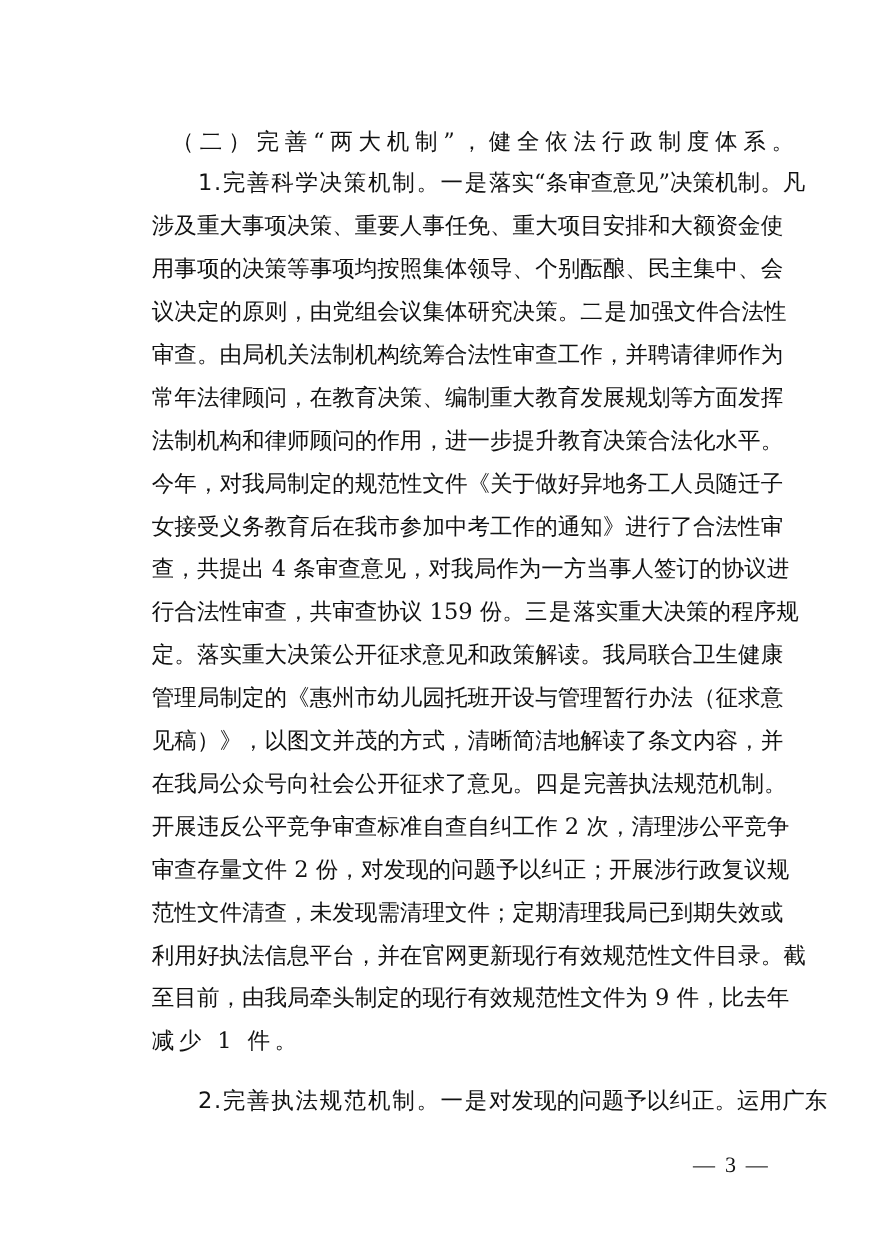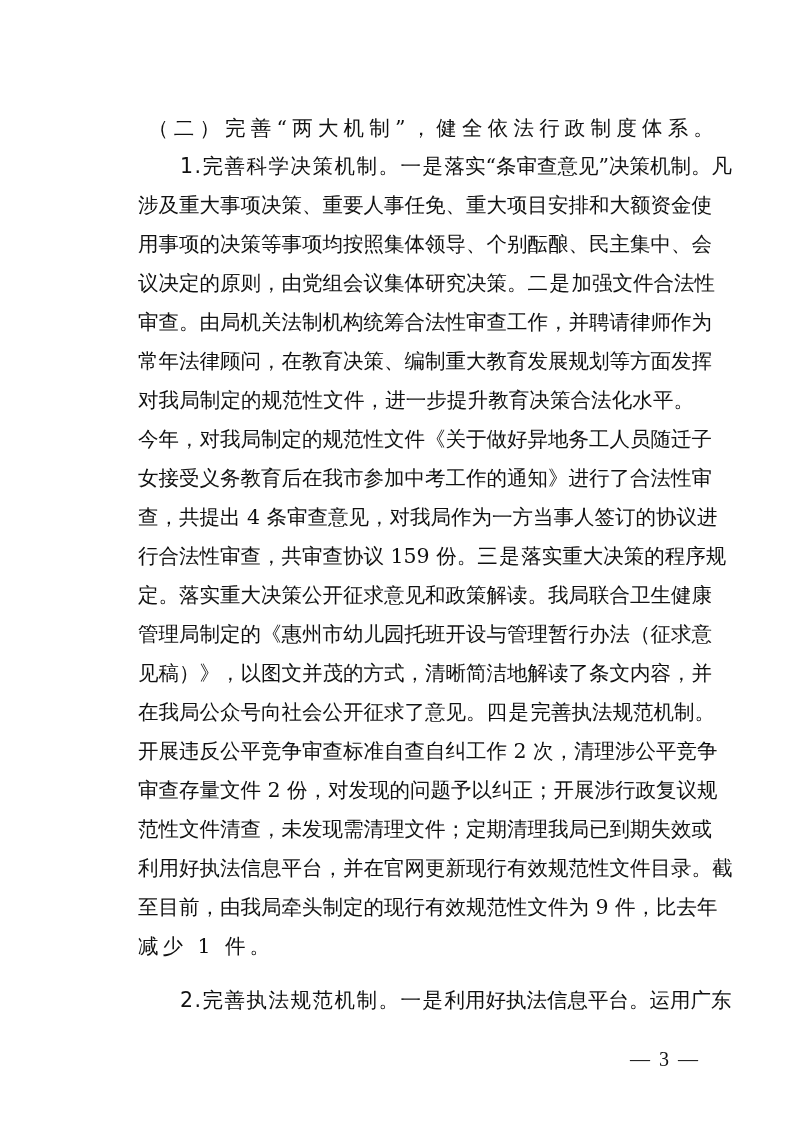--- a/index.html
+++ b/index.html
@@ -10,7 +10,7 @@
           font-size: 20.5px; white-space: nowrap; letter-spacing: 5.3px; }
   .line.justify { text-align: justify; text-align-last: justify; letter-spacing: 0; }
   .line.indent { left: 180px; width: 514px; }
-  .line.heading { left: 148px; width: 530px; letter-spacing: 5.2px; text-align: right; }
+  .line.heading { left: 156px; width: 530px; letter-spacing: 5.2px; text-align: right; }
   b { font-family: "DejaVu Sans", "Liberation Sans", sans-serif; font-weight: normal; letter-spacing: 1.5px; }
   .pagenum { position: absolute; left: 620px; top: 1046px; width: 80px; height: 26px; line-height: 26px;
              font-size: 20px; font-family: "Liberation Serif", serif; text-align: right; letter-spacing: 2px; }

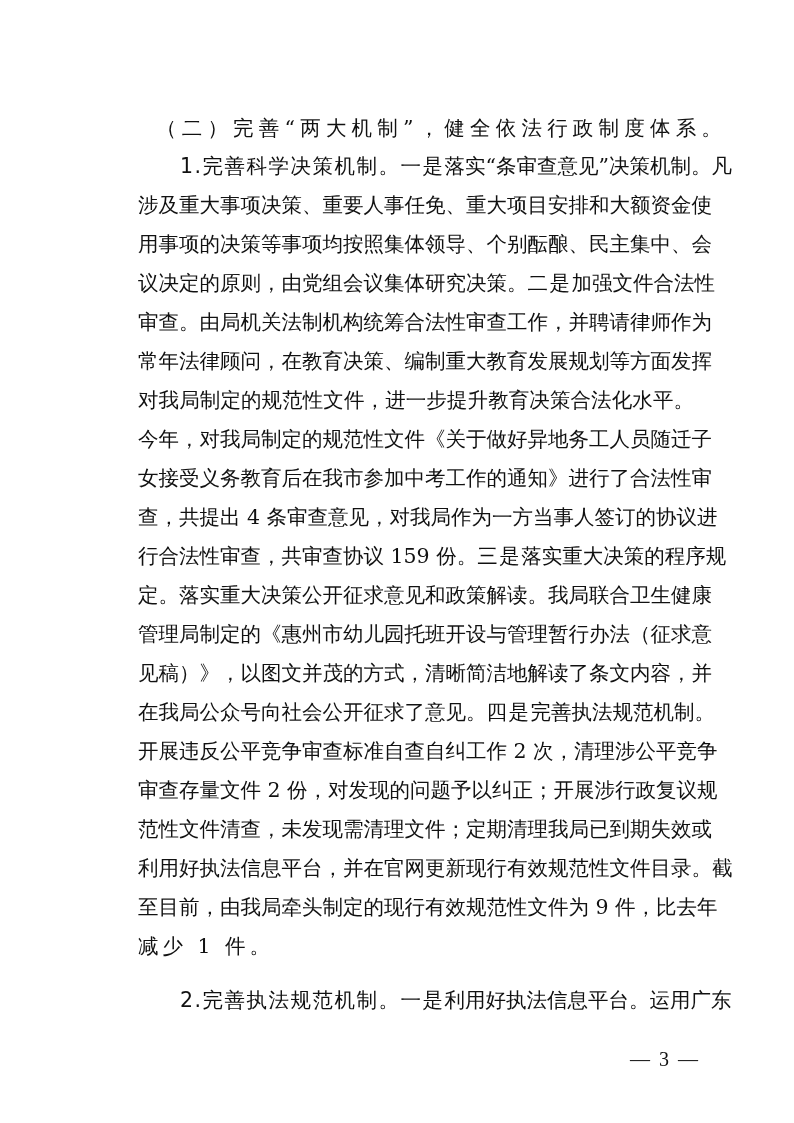--- a/index.html
+++ b/index.html
@@ -27,7 +27,7 @@
   <div class="line justify" style="top:268px"><span>议决定的原则，由党组会议集体研究决策。</span><b>二是</b><span>加强文件合法性</span></div>
   <div class="line justify" style="top:307px">审查。由局机关法制机构统筹合法性审查工作，并聘请律师作为</div>
   <div class="line justify" style="top:346px">常年法律顾问，在教育决策、编制重大教育发展规划等方面发挥</div>
-  <div class="line justify" style="top:385px">对我局制定的规范性文件，进一步提升教育决策合法化水平。</div>
+  <div class="line justify" style="top:385px">法制机构和律师顾问的作用，进一步提升教育决策合法化水平。</div>
   <div class="line justify" style="top:463px">女接受义务教育后在我市参加中考工作的通知》进行了合法性审</div>
   <div class="line justify" style="top:424px">今年，对我局制定的规范性文件《关于做好异地务工人员随迁子</div>
   <div class="line justify" style="top:502px">查，共提出 4 条审查意见，对我局作为一方当事人签订的协议进</div>

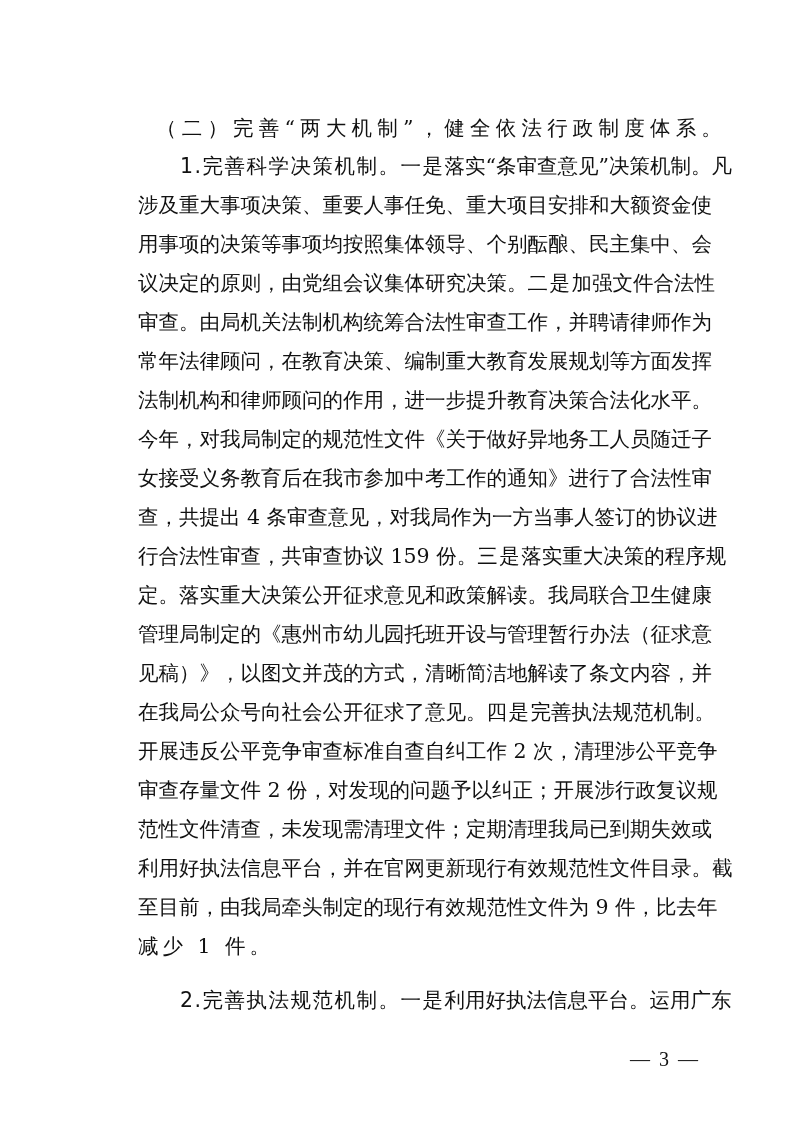--- a/index.html
+++ b/index.html
@@ -42,7 +42,7 @@
   <div class="line justify" style="top:853px">利用好执法信息平台，并在官网更新现行有效规范性文件目录。截</div>
   <div class="line justify" style="top:892px">至目前，由我局牵头制定的现行有效规范性文件为 9 件，比去年</div>
   <div class="line" style="top:931px; letter-spacing:4px">减少 1 件。</div>
-  <div class="line indent justify" style="top:985px"><b>2.完善执法规范机制。一是</b><span>利用好执法信息平台。运用广东</span></div>
+  <div class="line indent justify" style="top:985px"><b>2.完善执法规范机制。一是</b><span>对发现的问题予以纠正。运用广东</span></div>
 
   <div class="pagenum">— 3 —</div>
 </div>

